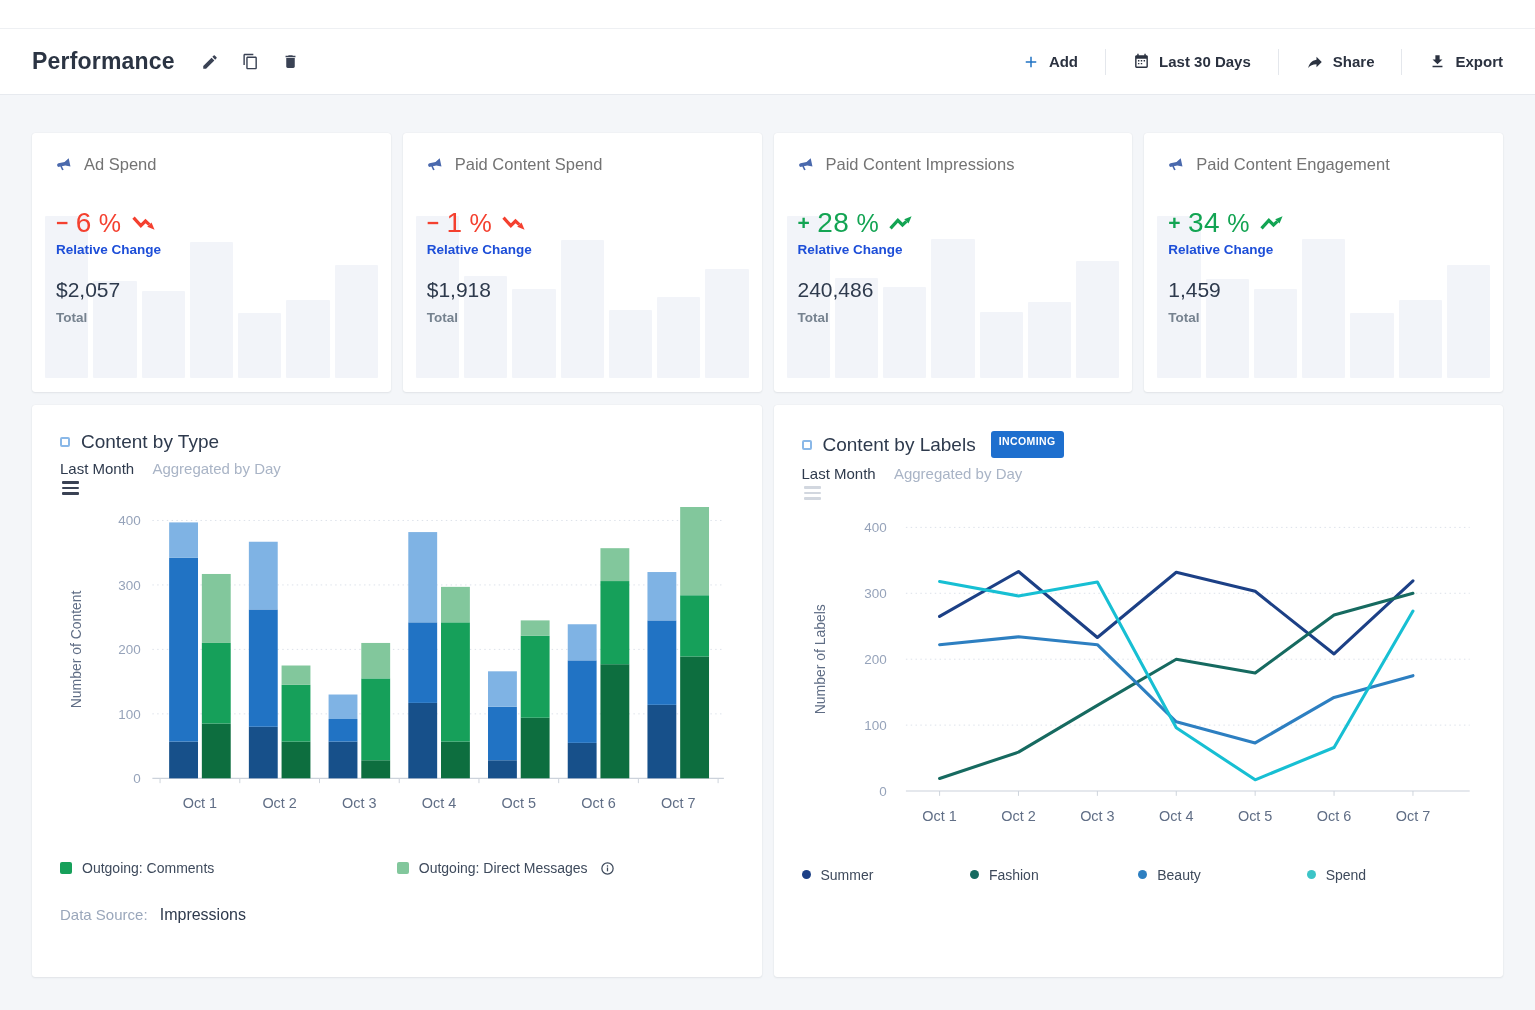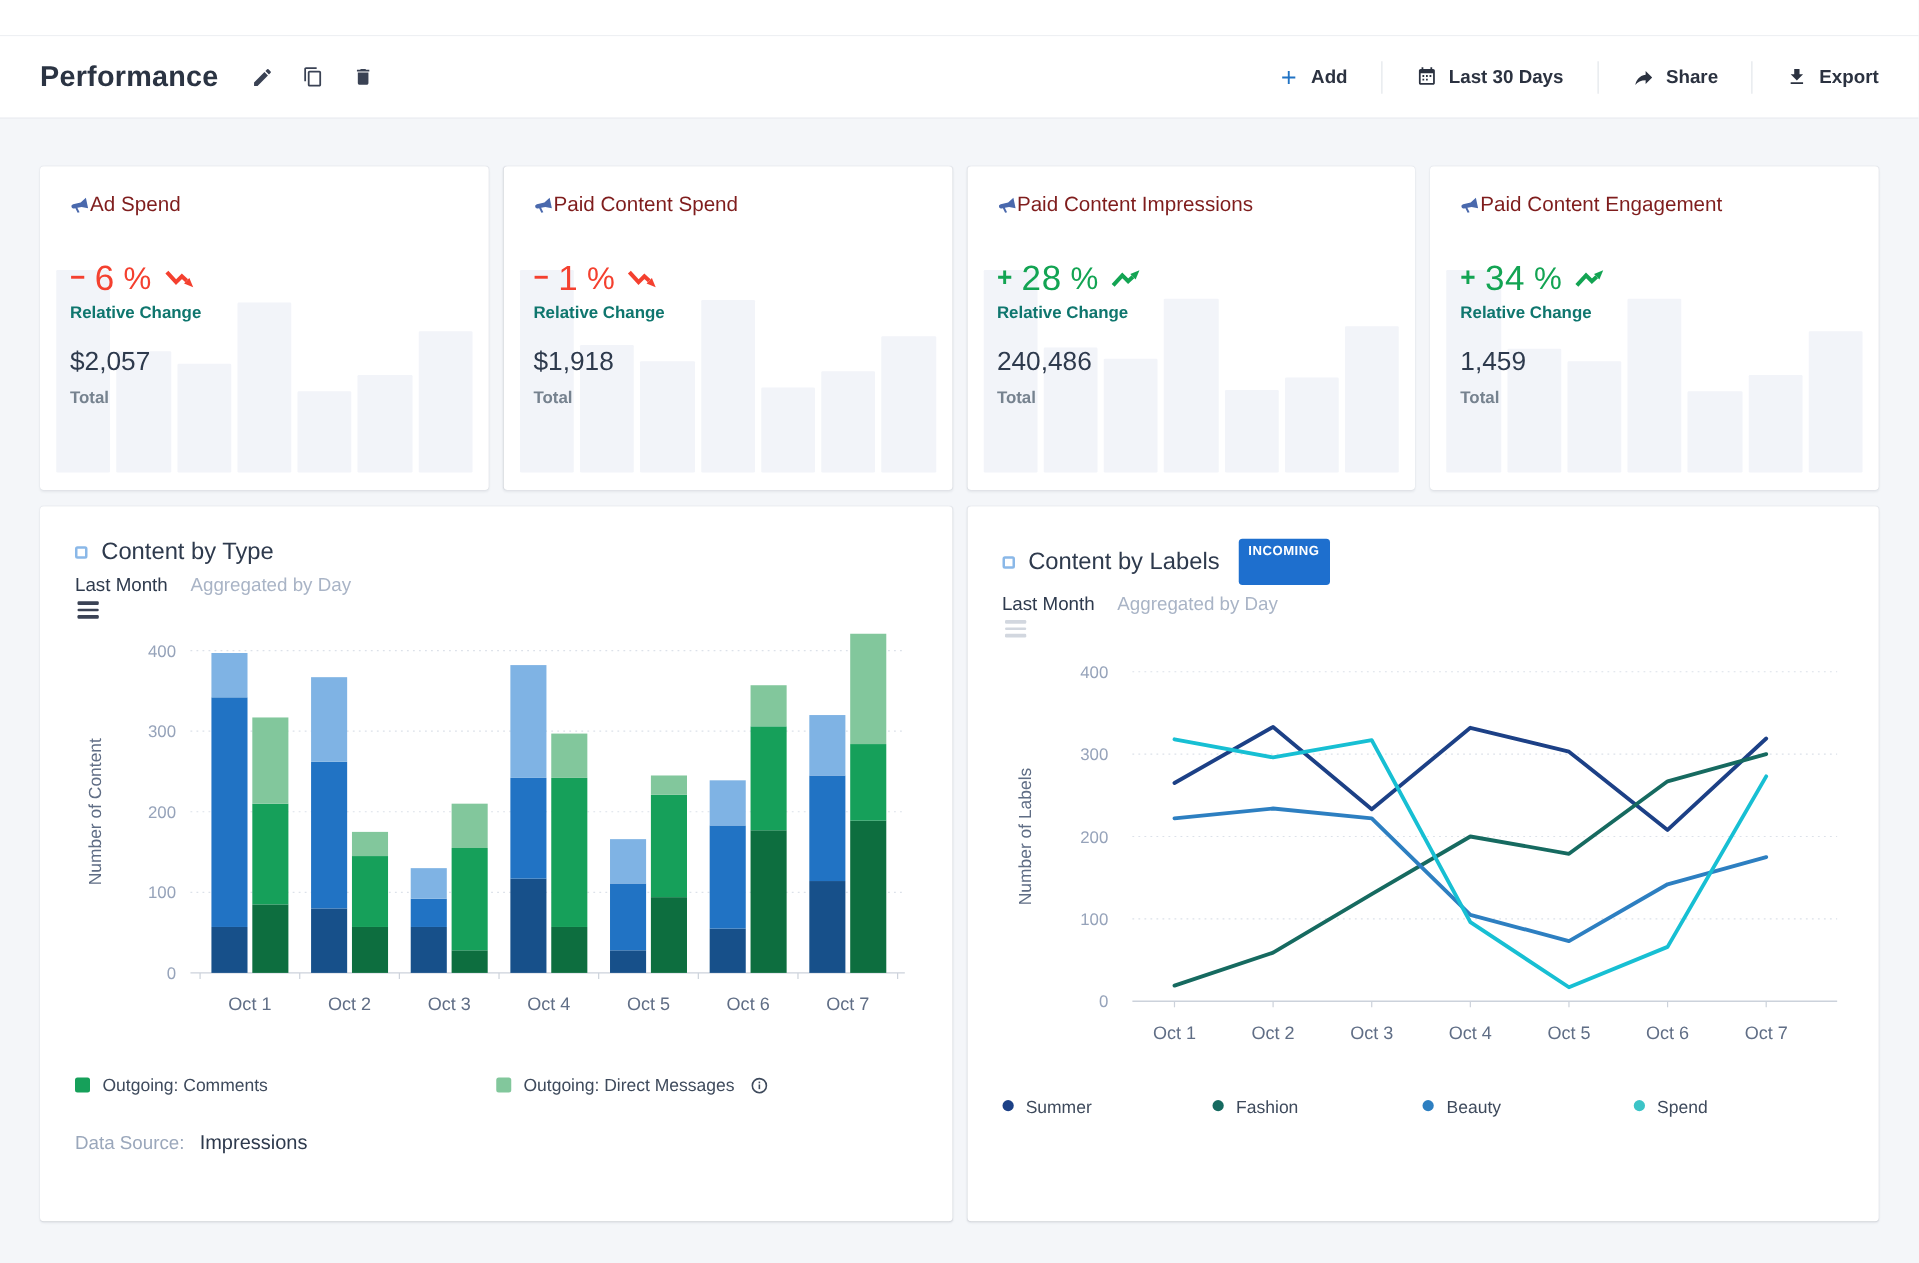--- a/index.html
+++ b/index.html
@@ -41,7 +41,7 @@
            display:flex; align-items:flex-end; gap:5px; z-index:0; }
   .spark-bar { flex:1; background:#f2f4f9; border-radius:1px; }
   .kpi-content { position:relative; z-index:1; padding:22px 24px; }
-  .kpi-title-row { display:flex; align-items:center; font-size:16.5px; font-weight:500; color:#7f1d1d; }
+  .kpi-title-row { display:flex; align-items:center; gap:12px; font-size:16.5px; font-weight:500; color:#737373; }
   .megaphone { display:flex; }
   .megaphone svg { fill:#4a69ad; }
   .kpi-change { margin-top:33px; display:flex; align-items:center; gap:7px;

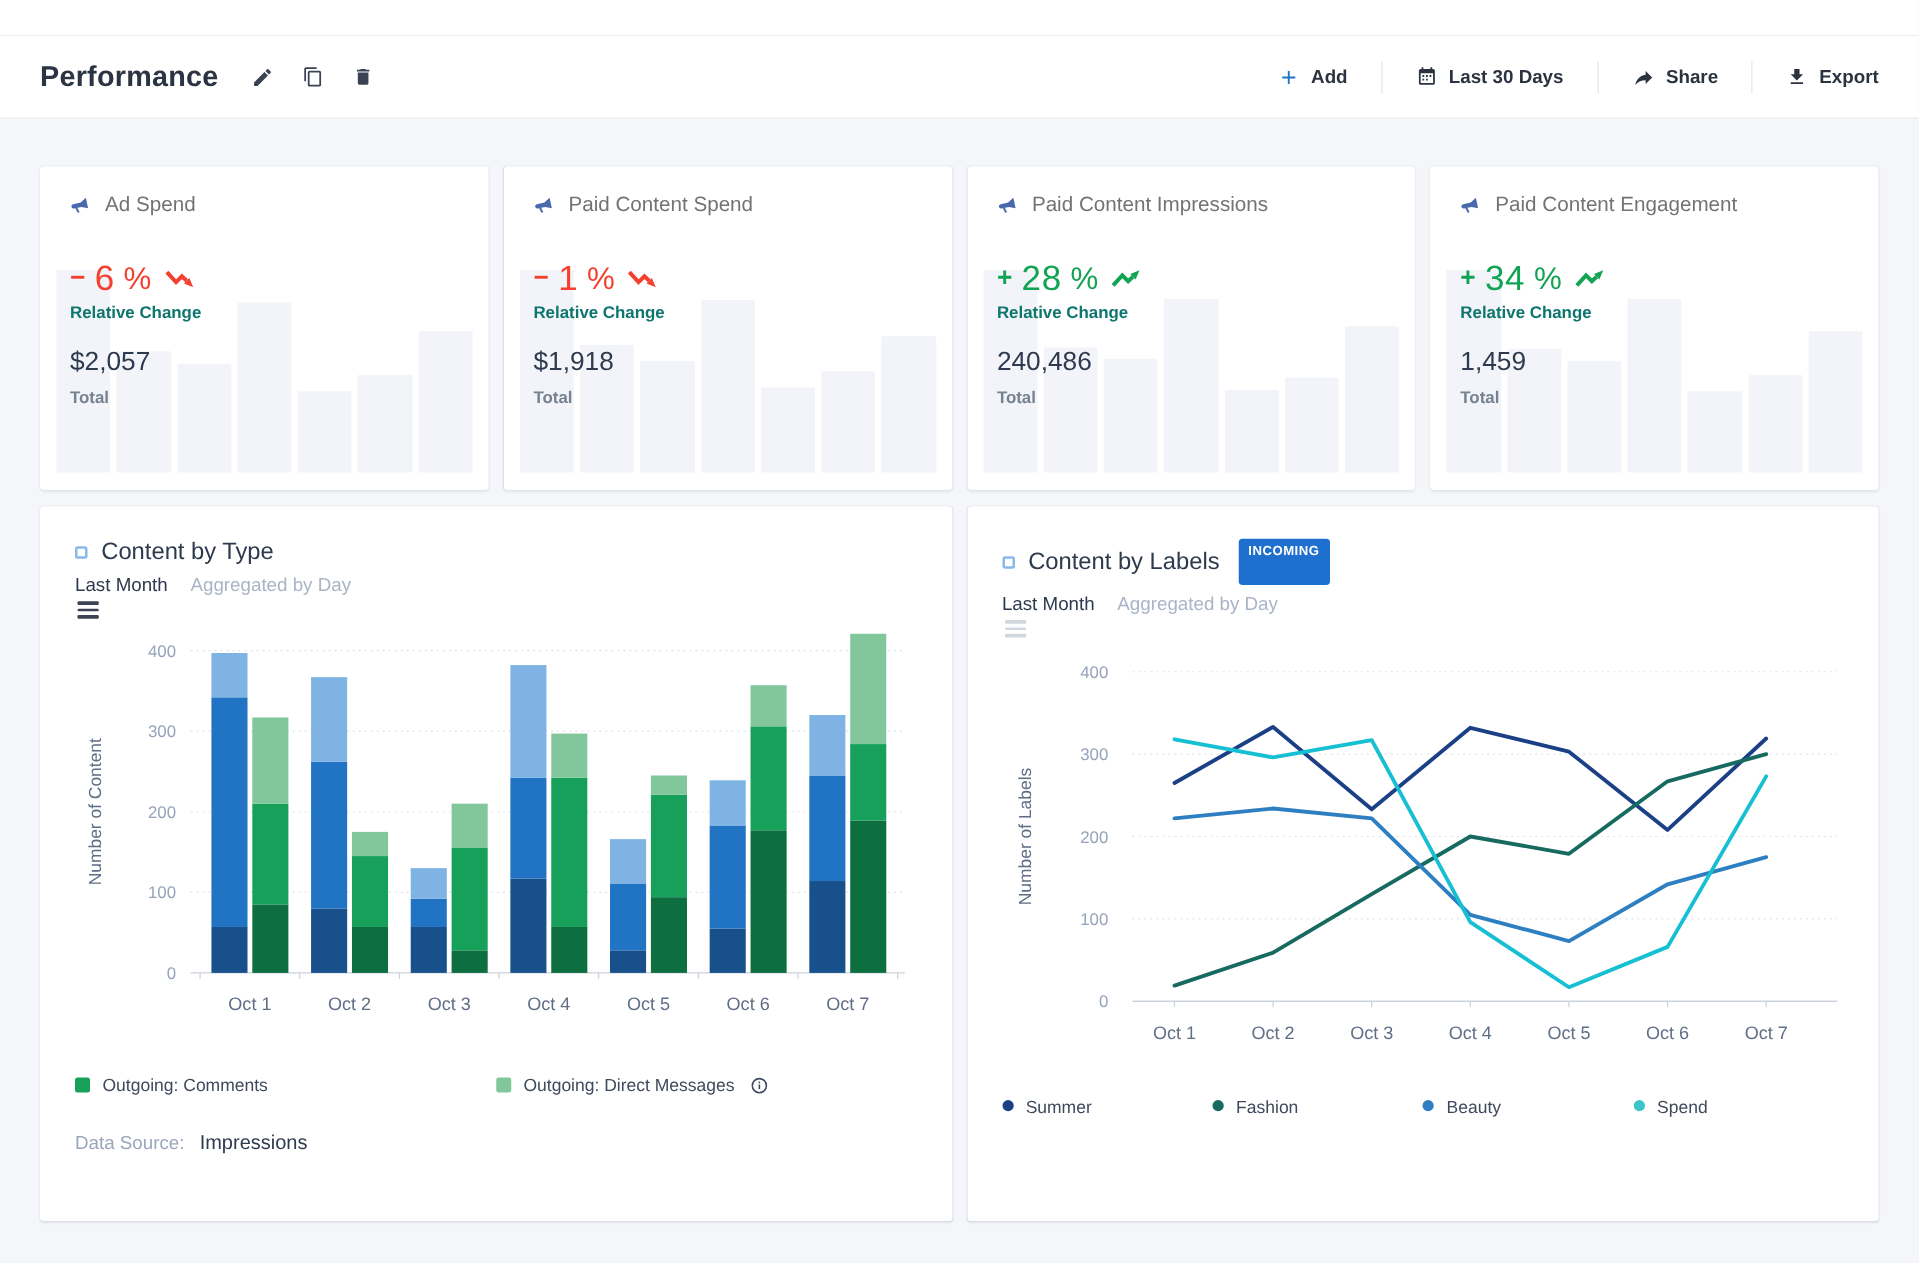--- a/index.html
+++ b/index.html
@@ -49,7 +49,7 @@
   .kpi-sign { font-size:21px; font-weight:600; }
   .kpi-suffix { font-size:25px; }
   .kpi-trend { display:flex; align-items:center; margin-left:3px; }
-  .kpi-change-label { margin-top:3px; font-size:13.5px; font-weight:700; color:#0f766e; }
+  .kpi-change-label { margin-top:3px; font-size:13.5px; font-weight:700; color:#1d4ed8; }
   .kpi-total { margin-top:21px; font-size:21px; font-weight:500; color:#2e3a4d; }
   .kpi-total-label { margin-top:8px; font-size:13.5px; font-weight:700; color:#76828f; }
 

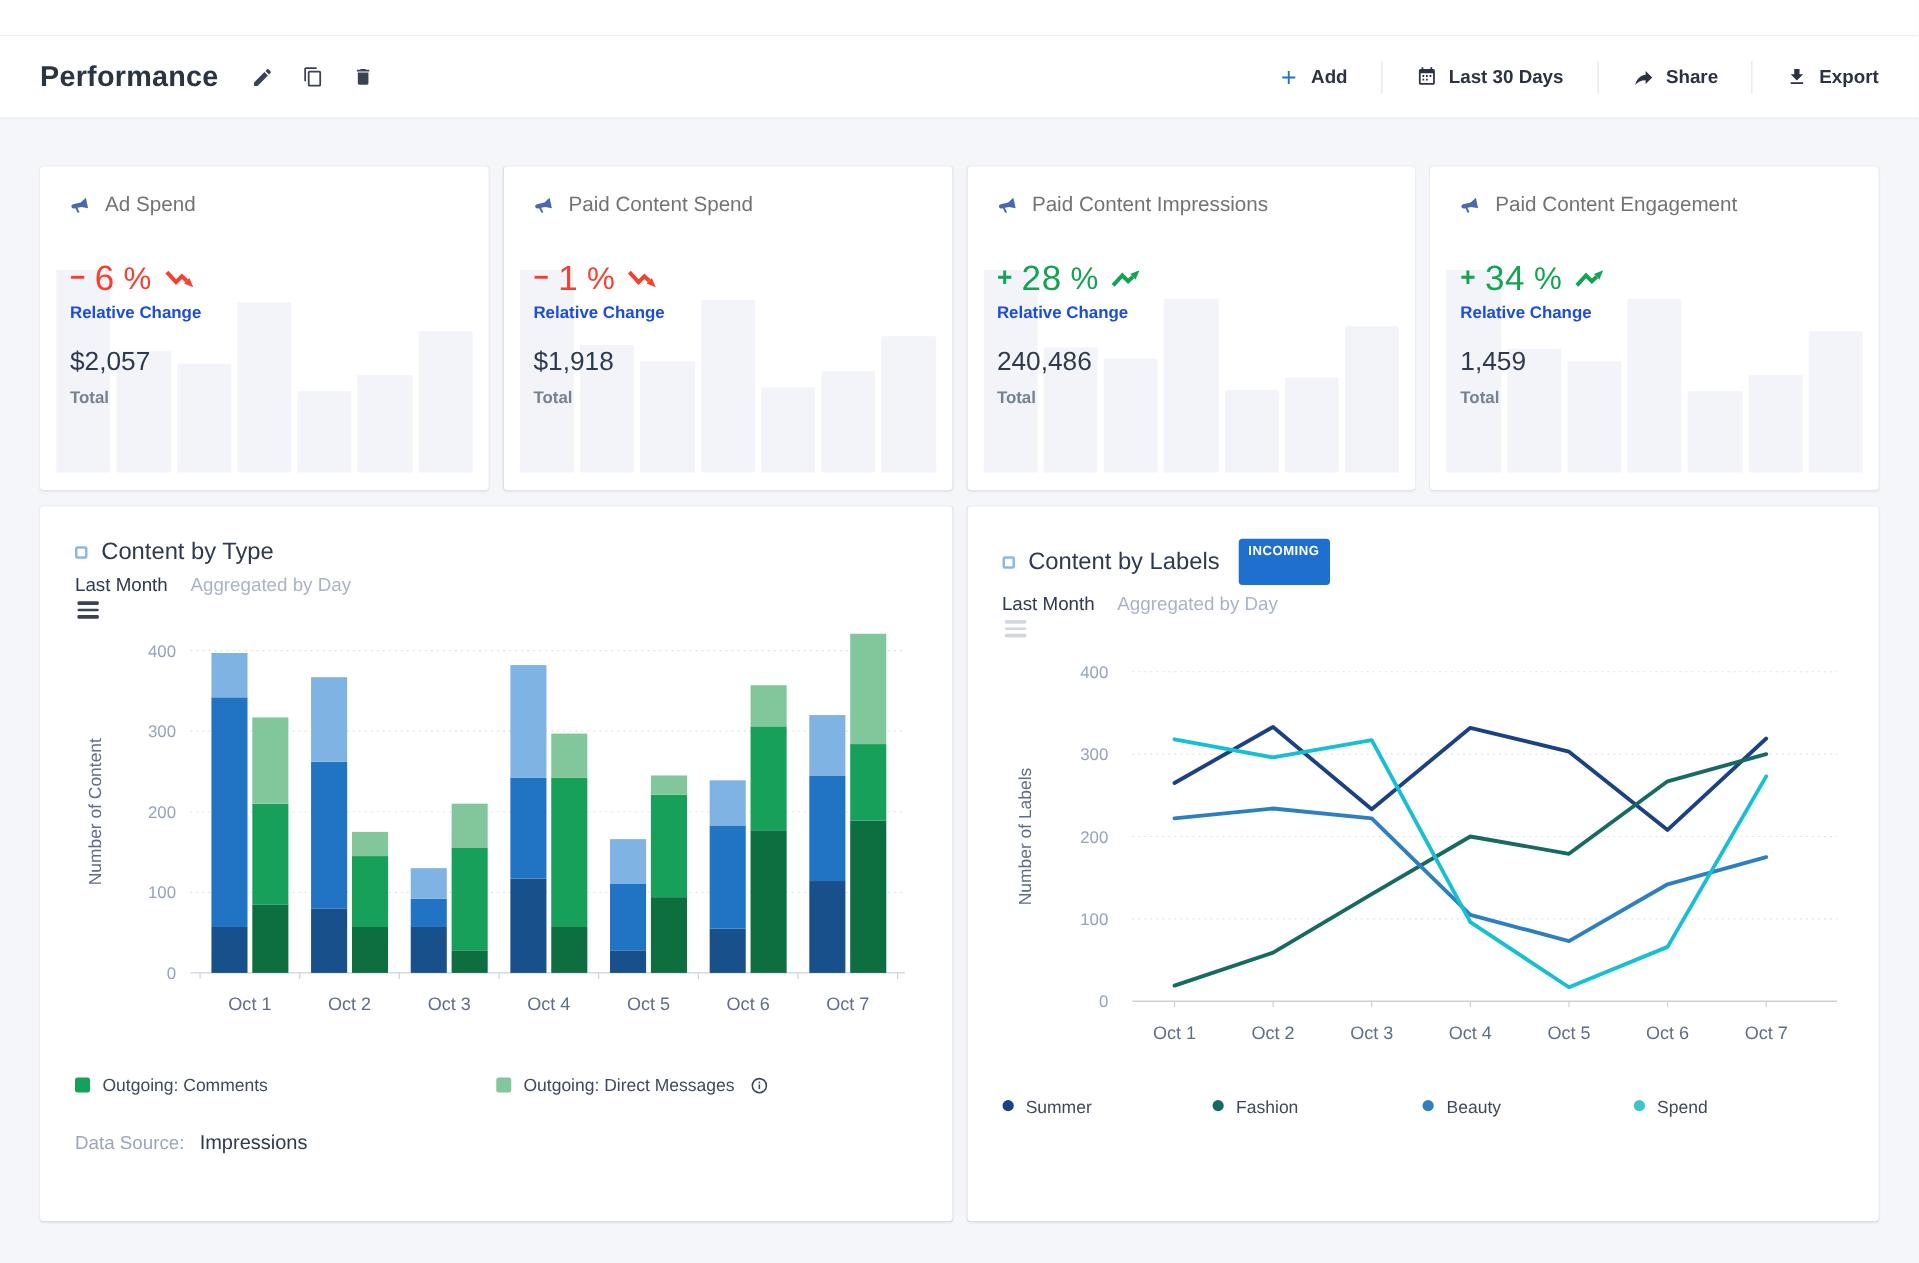--- a/index.html
+++ b/index.html
@@ -61,7 +61,7 @@
   .chart-title-row { display:flex; align-items:center; gap:11px; }
   .square-icon { width:10px; height:10px; border:2px solid #8ab8e8; border-radius:2px; cursor:pointer; }
   .chart-title { font-size:19px; font-weight:500; color:#2e3a4d; }
-  .badge { font-size:10.5px; font-weight:700; color:#fff; padding:4px 8px 21px; border-radius:3px;
+  .badge { font-size:10.5px; font-weight:700; color:#fff; padding:4px 8px 11px; border-radius:3px;
            letter-spacing:.4px; margin-left:4px; }
   .menu-icon { display:flex; flex-direction:column; gap:3px; padding:4px 2px; cursor:pointer; }
   .menu-icon span { width:17px; height:2.6px; border-radius:1px; }

